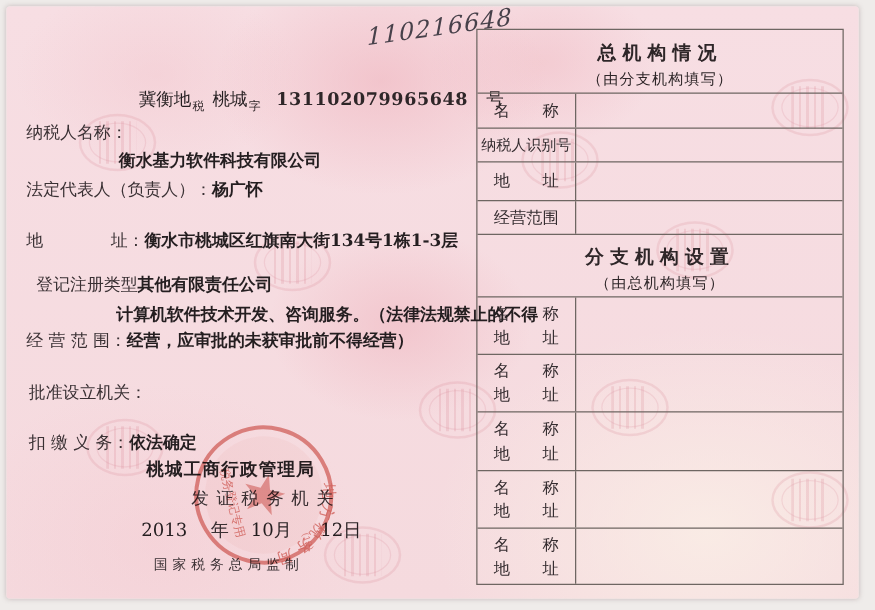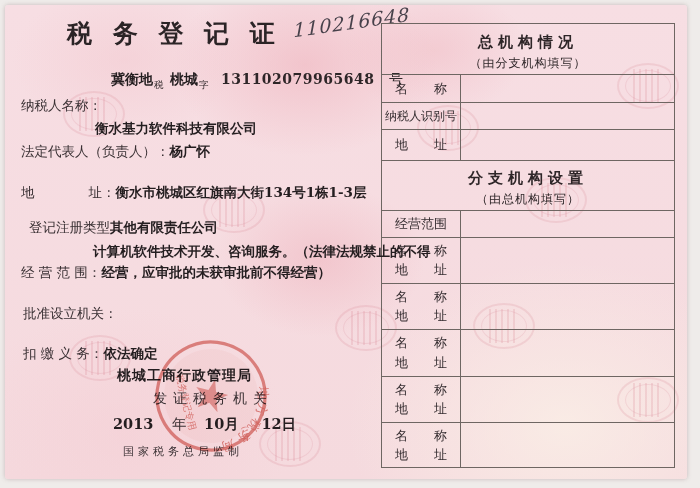--- a/index.html
+++ b/index.html
@@ -91,7 +91,6 @@
   <div class="wm" style="left:468px;top:298px"></div>
   <div class="wm" style="left:254px;top:416px"></div>
 
-  <div class="abs title" style="left:62px;top:12px">税 务 登 记 证</div>
 
   <div class="abs handwritten" style="left:288px;top:6px">110216648</div>
 

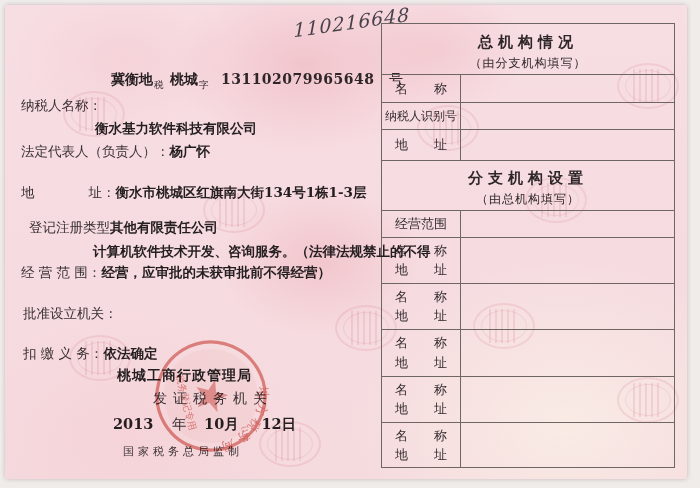--- a/index.html
+++ b/index.html
@@ -38,7 +38,7 @@
   .abs{position:absolute;}
   .nowrap{white-space:nowrap;}
   .kai{color:#3a3134;}
-  .bold{font-weight:700;color:#241e20;}
+  .bold{font-weight:400;color:#241e20;}
   .title{font-size:25px;font-weight:700;letter-spacing:6px;color:#2b2426;}
   .subtitle{font-size:16px;font-weight:700;letter-spacing:3px;}
   .handwritten{

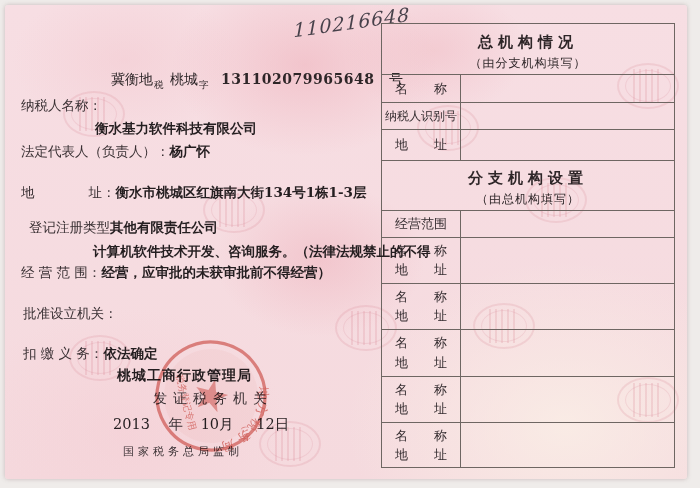--- a/index.html
+++ b/index.html
@@ -174,16 +174,16 @@
       <div class="lcell">地　　址</div>
       <div class="vcell"></div>
     </div>
+    <div class="trow" style="height:26px">
+      <div class="lcell">经营范围</div>
+      <div class="vcell"></div>
+    </div>
+
     <div class="trow thead" style="height:49px">
       <div class="t1">分支机构设置</div>
       <div class="t2">（由总机构填写）</div>
     </div>
 
-    <div class="trow" style="height:26px">
-      <div class="lcell">经营范围</div>
-      <div class="vcell"></div>
-    </div>
-
     <div class="trow" style="height:45px">
       <div class="gcell">
         <span>名　　称</span>

